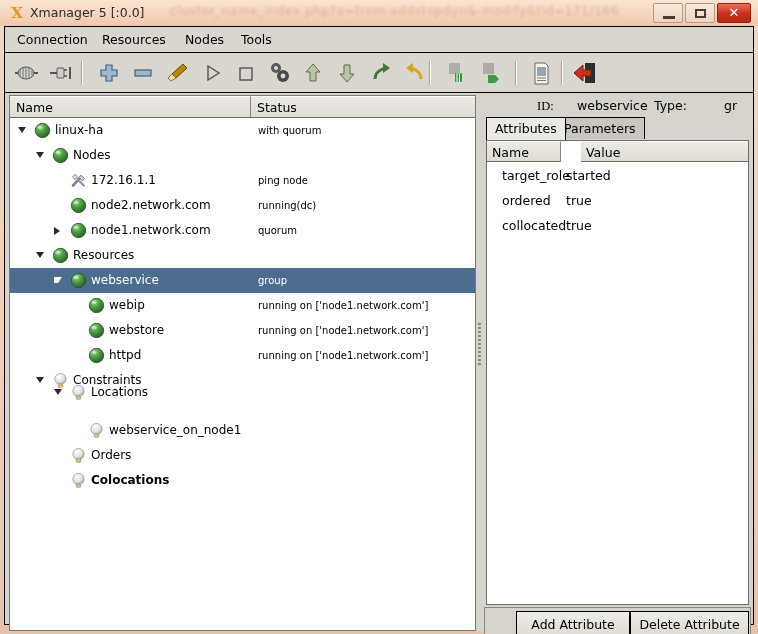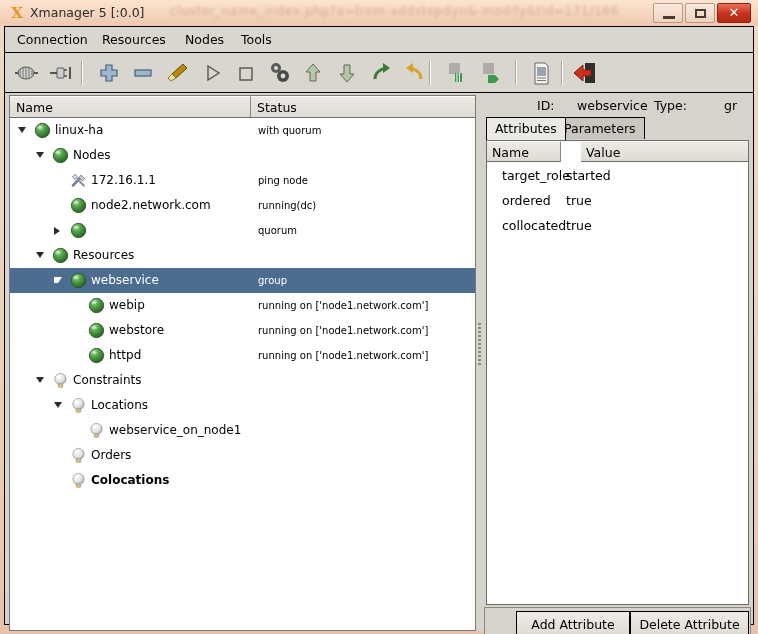--- a/index.html
+++ b/index.html
@@ -276,7 +276,7 @@
     white-space: nowrap;
     overflow: hidden;
   }
-  #id-label { position: absolute; left: 53px; }
+  #id-label { position: absolute; left: 53px; font-family: Liberation Serif, serif; }
   #id-value { position: absolute; left: 93px; }
   #type-label { position: absolute; left: 170px; }
   #type-value { position: absolute; left: 240px; }

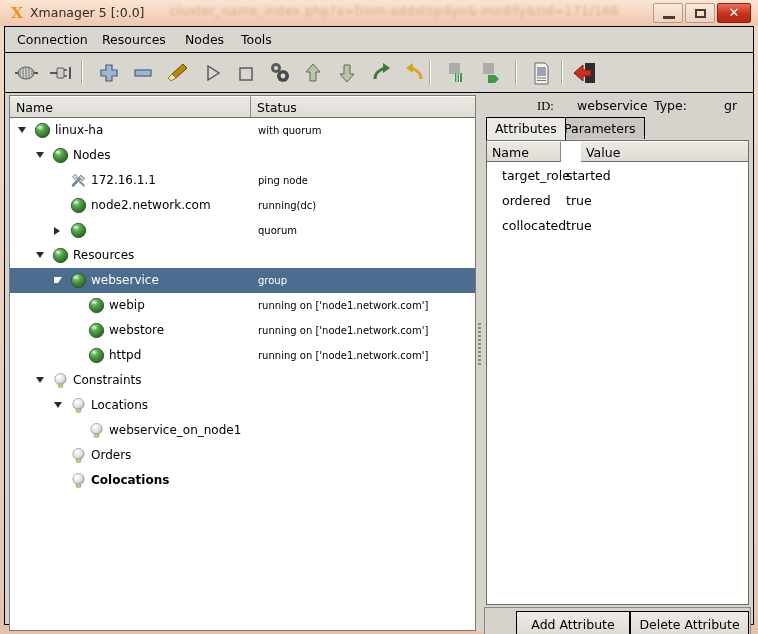--- a/index.html
+++ b/index.html
@@ -619,6 +619,7 @@
                 <circle cx="8.5" cy="8.5" r="7.2" fill="url(#gsg)" stroke="#24511f" stroke-width="0.8"></circle>
                 <ellipse cx="6" cy="5.4" rx="2.6" ry="1.7" fill="#ffffff" opacity="0.45"></ellipse>
               </svg></div>
+            <div class="tlabel" style="left: 81px;">node1.network.com</div>
             <div class="tstatus">quorum</div>
           </div>
           <div class="trow" style="top: 125px;">

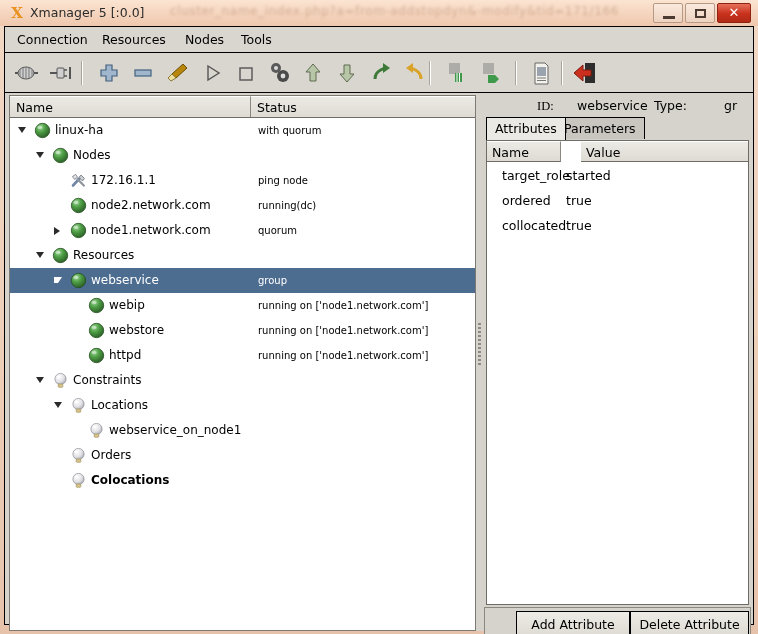--- a/index.html
+++ b/index.html
@@ -720,7 +720,7 @@
               </svg></div>
             <div class="tlabel" style="left: 63px;">Constraints</div>
           </div>
-          <div class="trow" style="top: 275px; padding-left: 44px;">
+          <div class="trow" style="top: 262px; padding-left: 44px;">
             <div class="expander" style="left: 44px;">
               <div class="tri-down"></div>
             </div>

